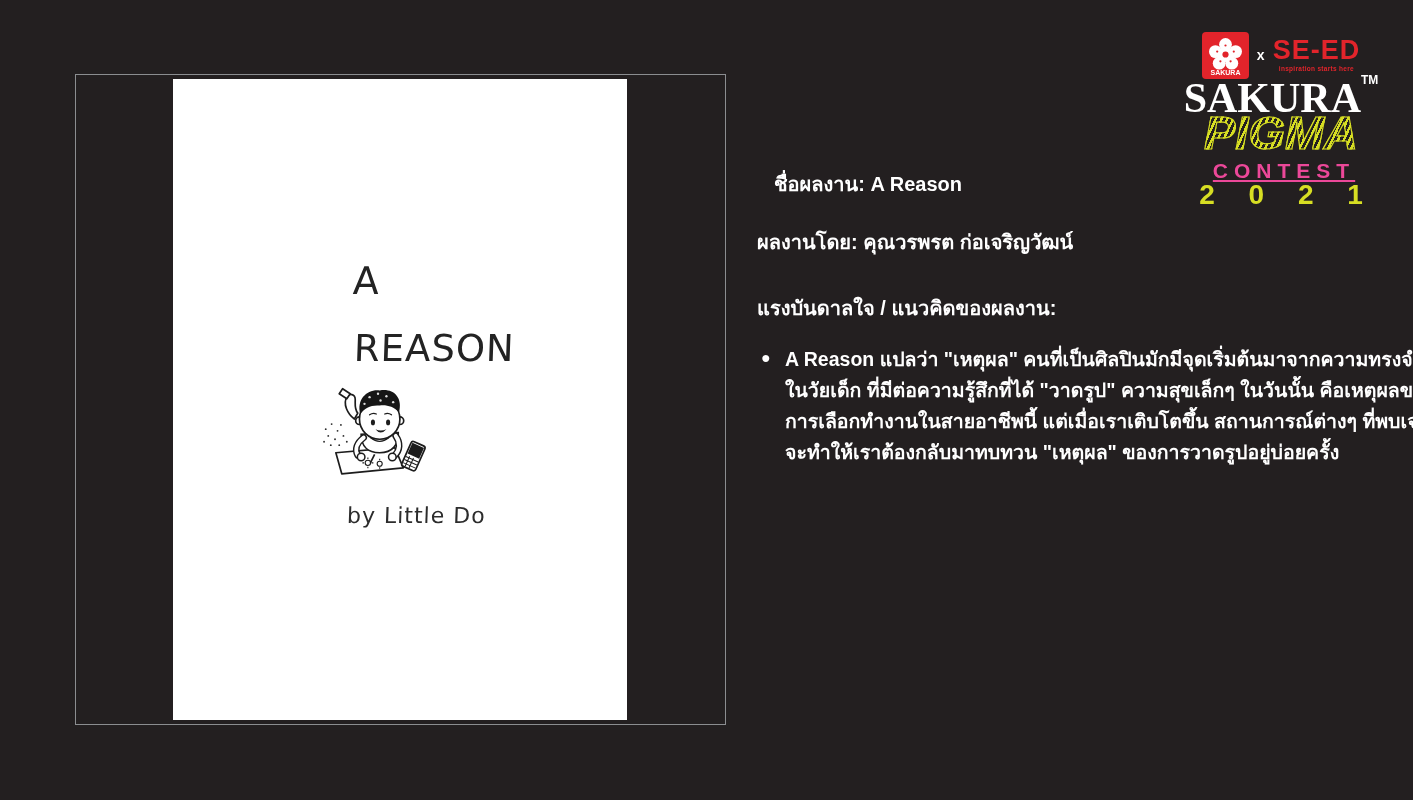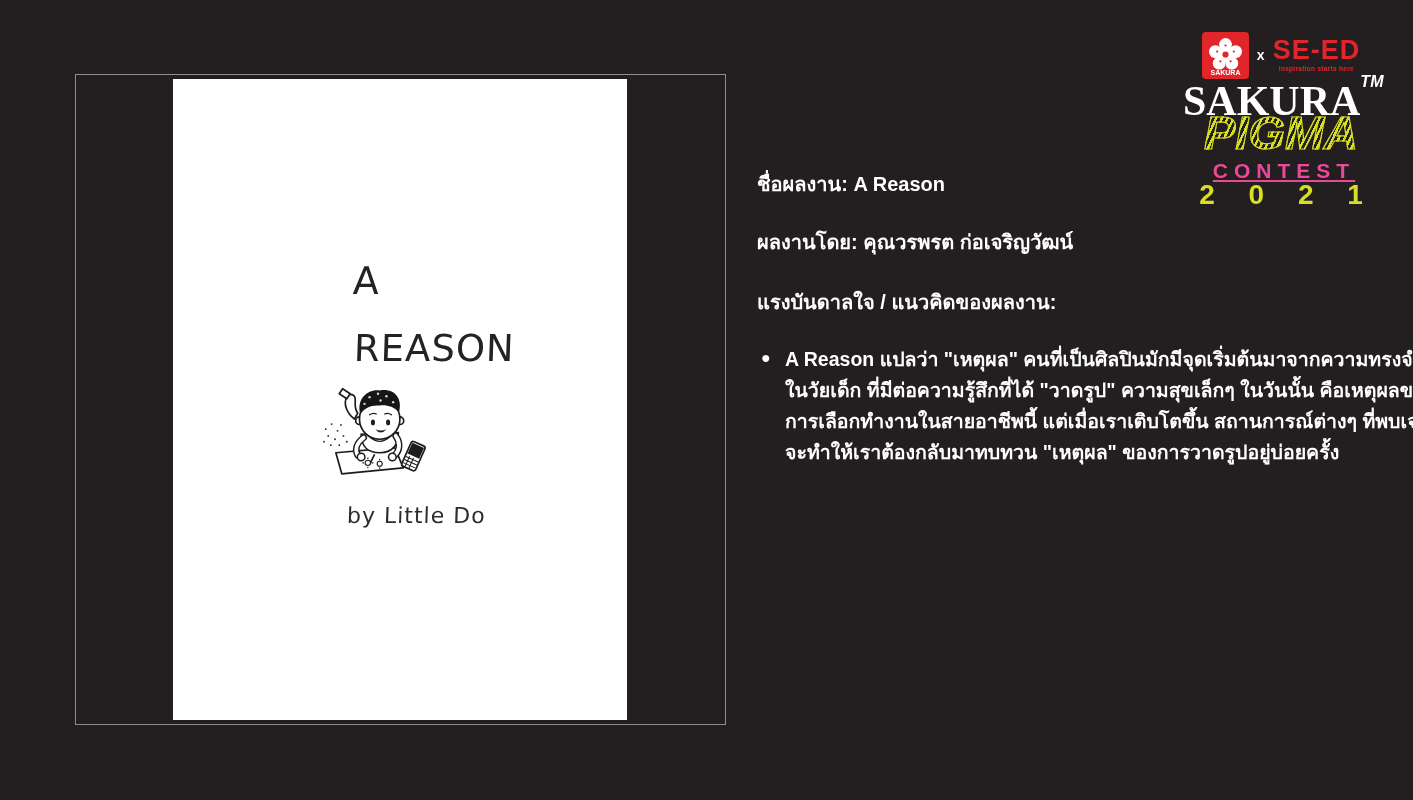--- a/index.html
+++ b/index.html
@@ -81,7 +81,7 @@
     font-family:"Liberation Serif","DejaVu Serif",serif;
     font-weight:bold; font-size:42px; color:#ffffff; line-height:1; letter-spacing:0;
   }
-  .brand-pigma .tm { font-size:16px; vertical-align:28px; letter-spacing:0; font-family:"Liberation Sans",sans-serif;font-style:italic; }
+  .brand-pigma .tm { font-size:12px; vertical-align:28px; letter-spacing:0; font-family:"Liberation Sans",sans-serif; }
   .brand-manga {
     position:absolute; left:-4px; top:79px; width:204px;
     font-family:"Liberation Sans",sans-serif;

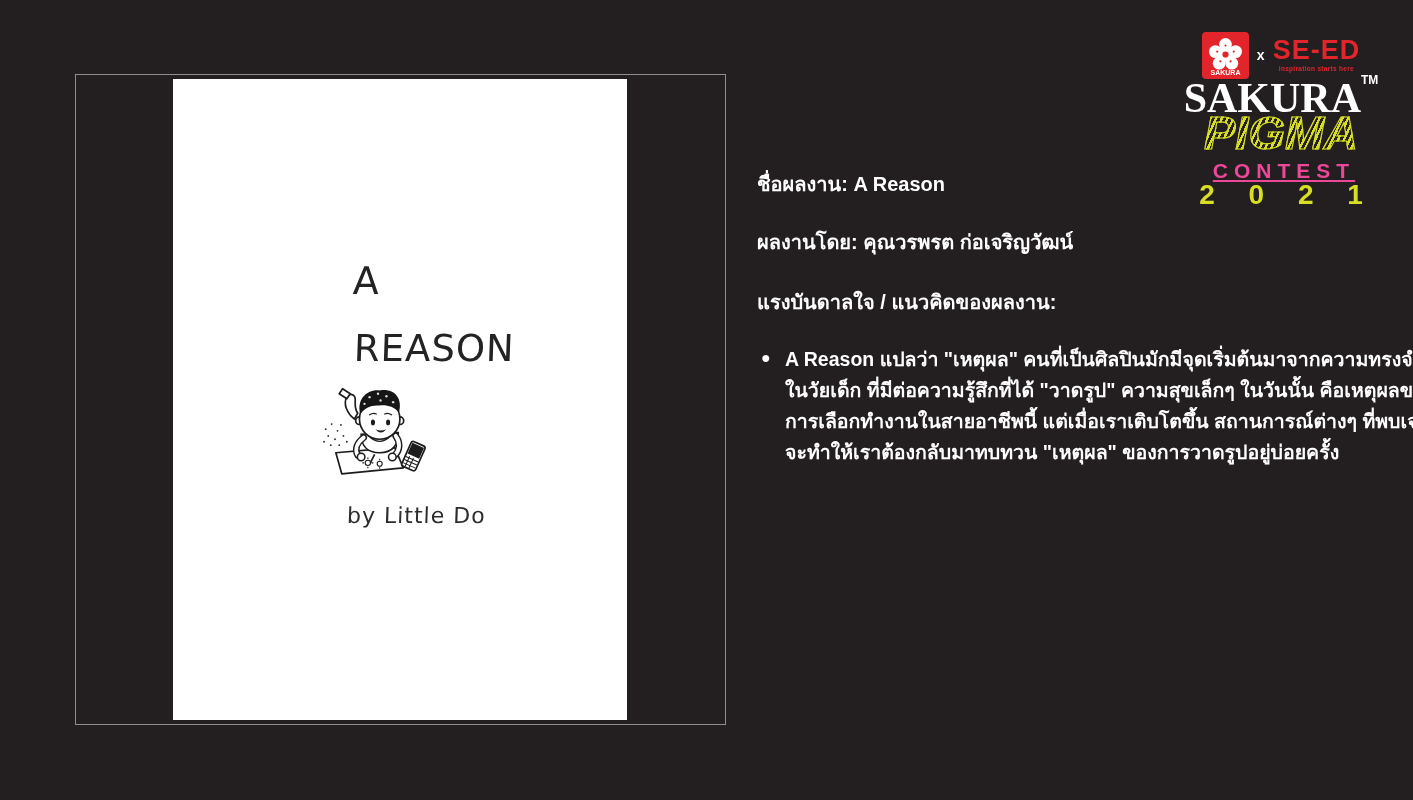--- a/index.html
+++ b/index.html
@@ -45,7 +45,7 @@
     position:absolute; left:0;
     font-size:20px; font-weight:bold; line-height:24px; white-space:nowrap;
   }
-  .info-title   { top:172px; }
+  .info-title   { top:172px;margin-left:17px; }
   .info-author  { top:230px; }
   .info-heading { top:290px; }
   .concept-line {

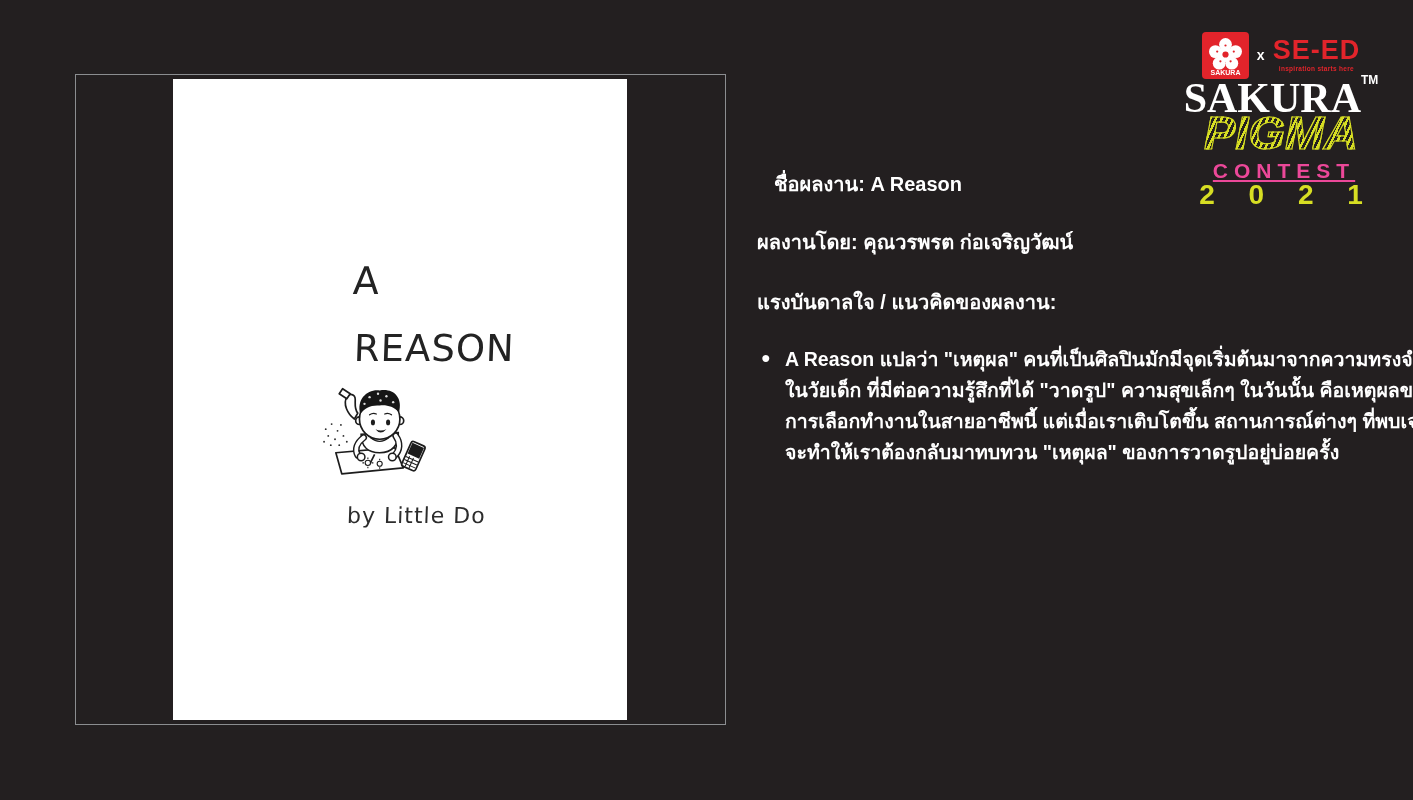--- a/index.html
+++ b/index.html
@@ -47,7 +47,7 @@
   }
   .info-title   { top:172px;margin-left:17px; }
   .info-author  { top:230px; }
-  .info-heading { top:290px; }
+  .info-heading { top:296px; }
   .concept-line {
     position:absolute; left:28px;
     font-size:19.5px; font-weight:bold; line-height:24px; white-space:nowrap;

